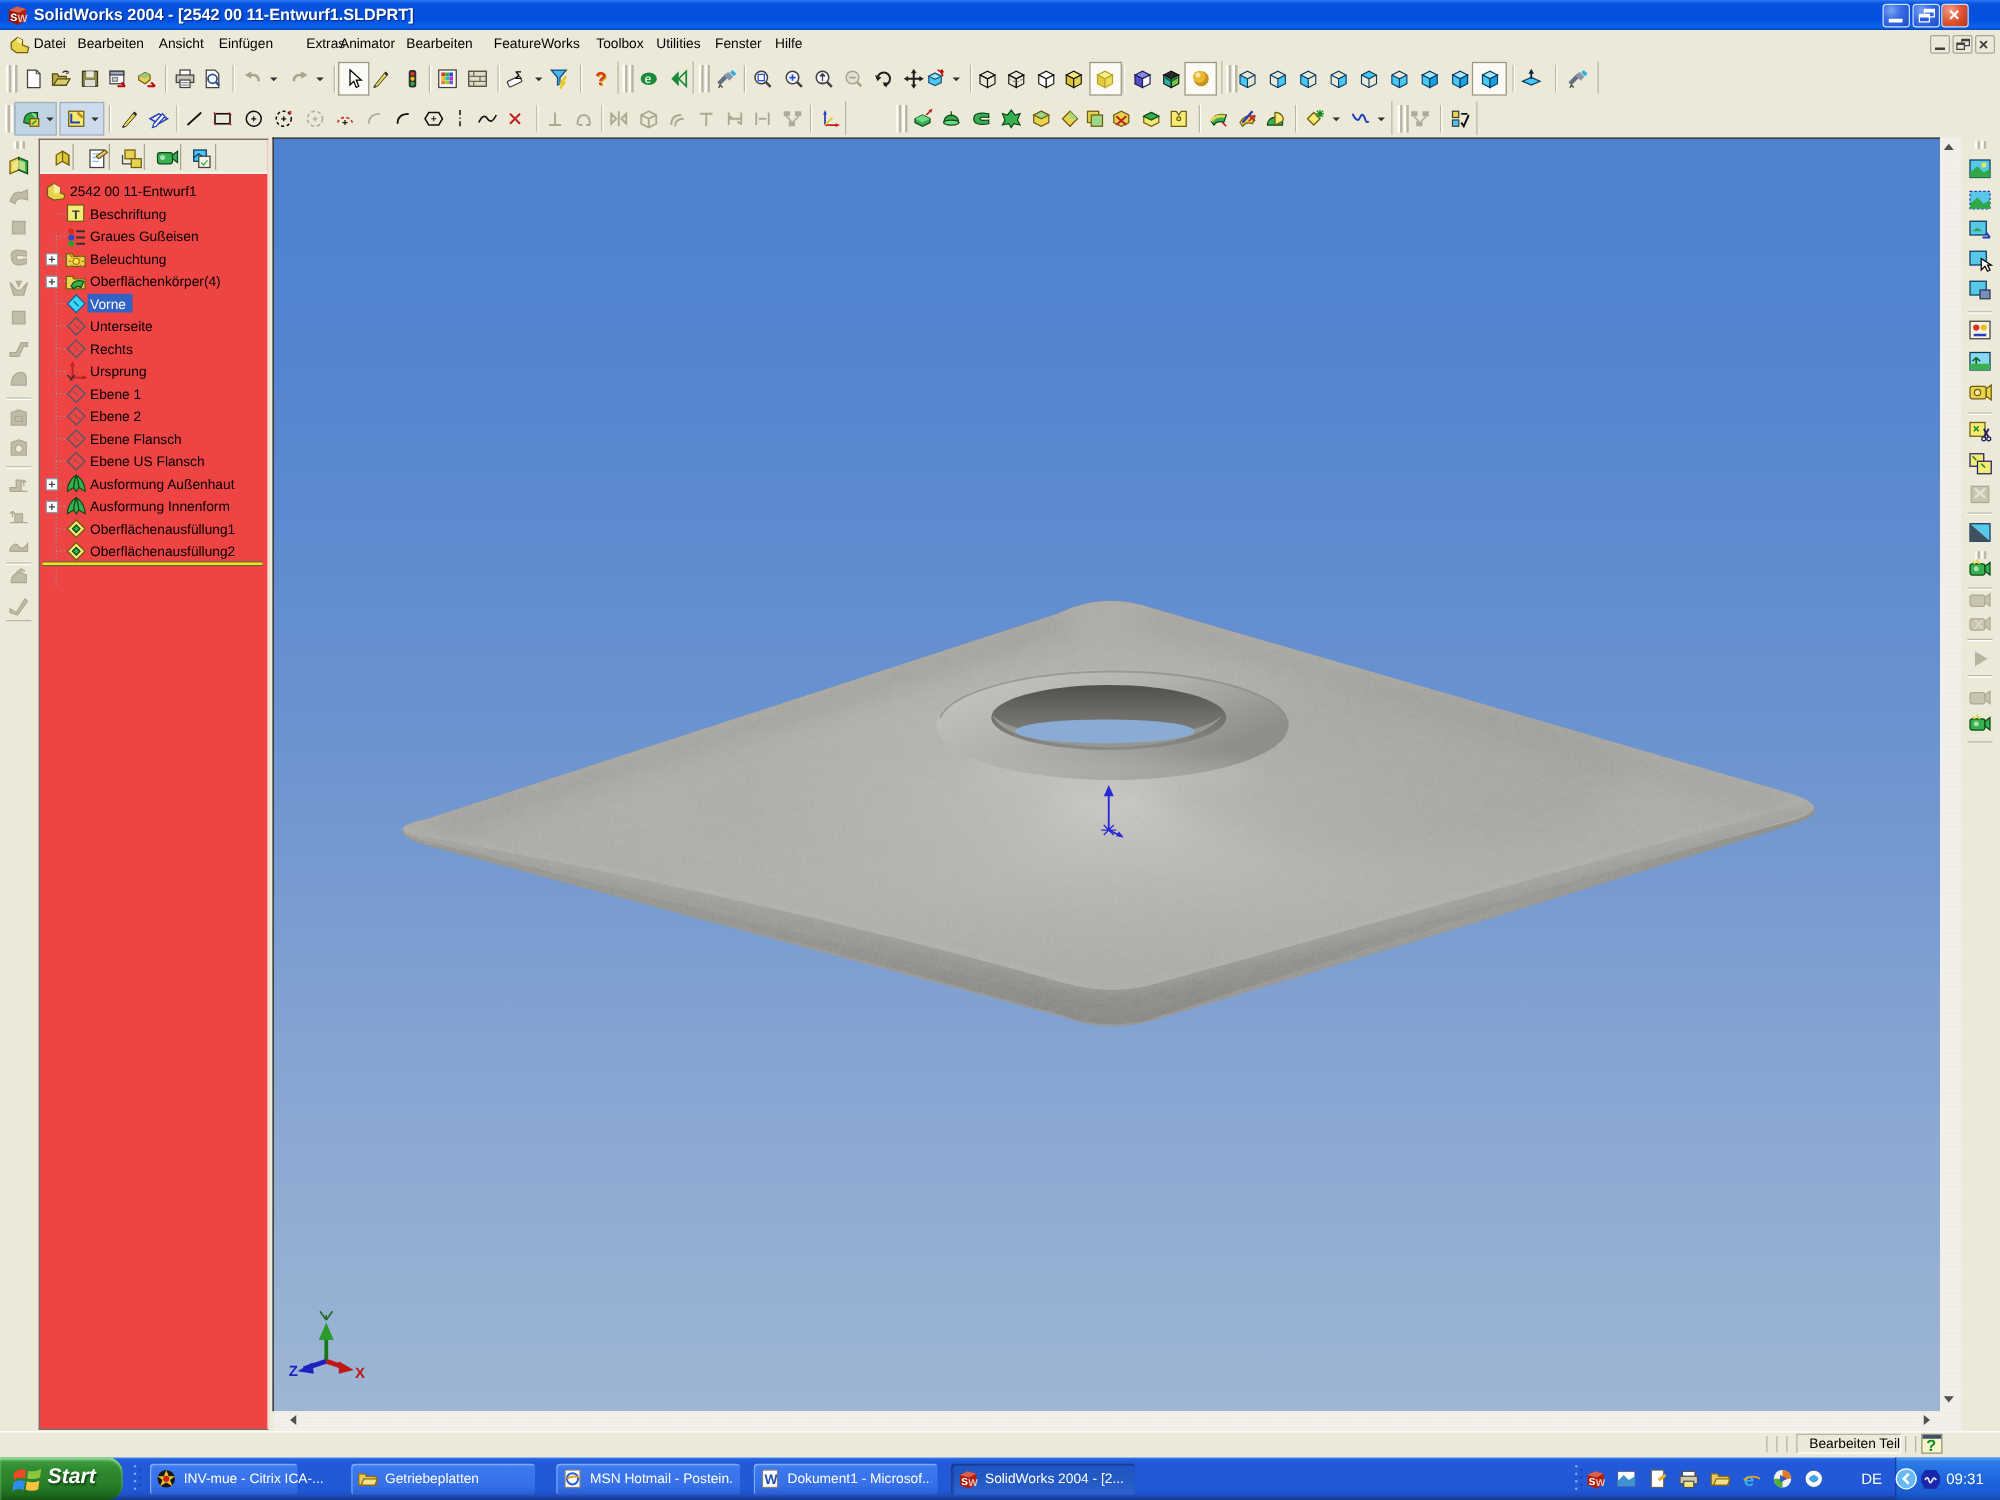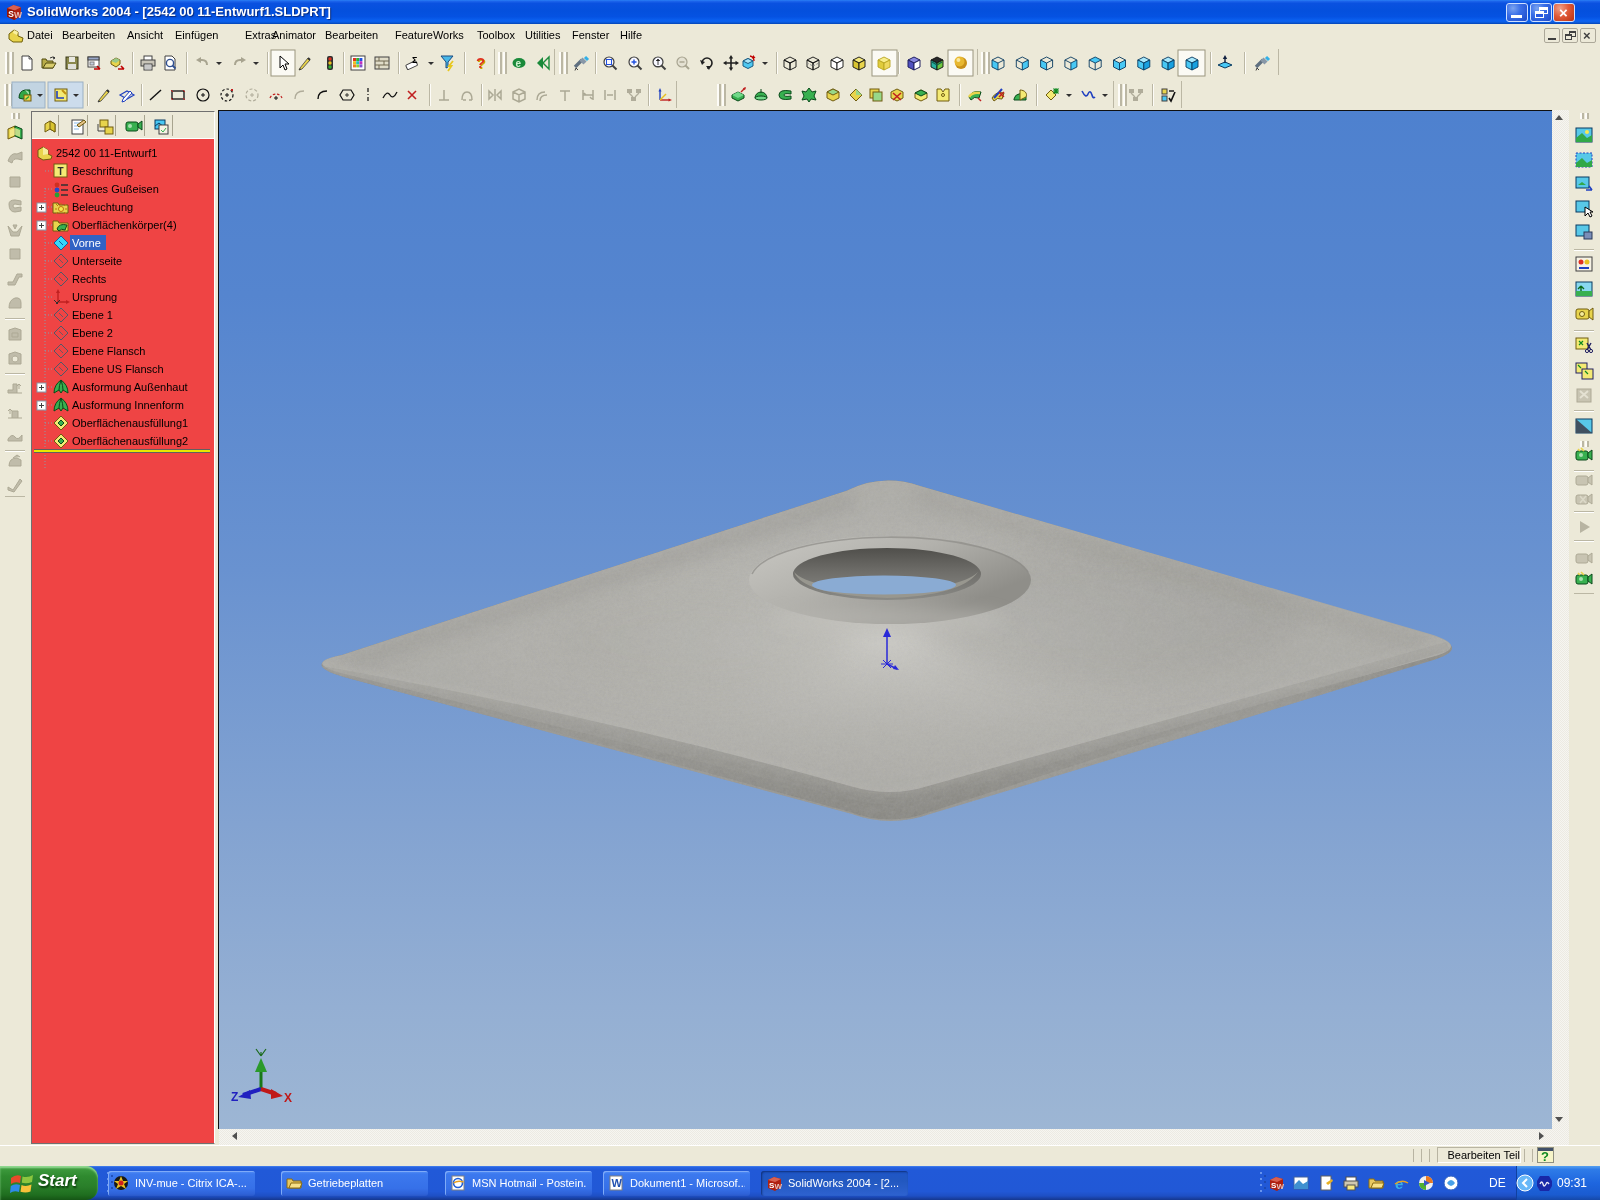--- a/index.html
+++ b/index.html
@@ -1038,7 +1038,7 @@
  </svg>
  <div class="abs" style="left:38px;top:5px;color:#fff;font-size:17px;font-weight:bold;font-style:italic;text-shadow:1px 2px 2px #0a3a0a">Start</div>
 </div>
-      <div class="abs taskbtn" style="left:108px;width:147px;">
+      <div class="abs taskbtn" style="left:120px;width:118px;">
         <svg class="abs" style="left:5px;top:4px" width="17" height="17" viewBox="0 0 17 17">
           <circle cx="8" cy="8" r="7" fill="#181818"></circle>
           <path d="M8,1 L10,6 15,6 11,9 13,14 8,11 3,14 5,9 1,6 6,6 Z" fill="#E8C020"></path>

